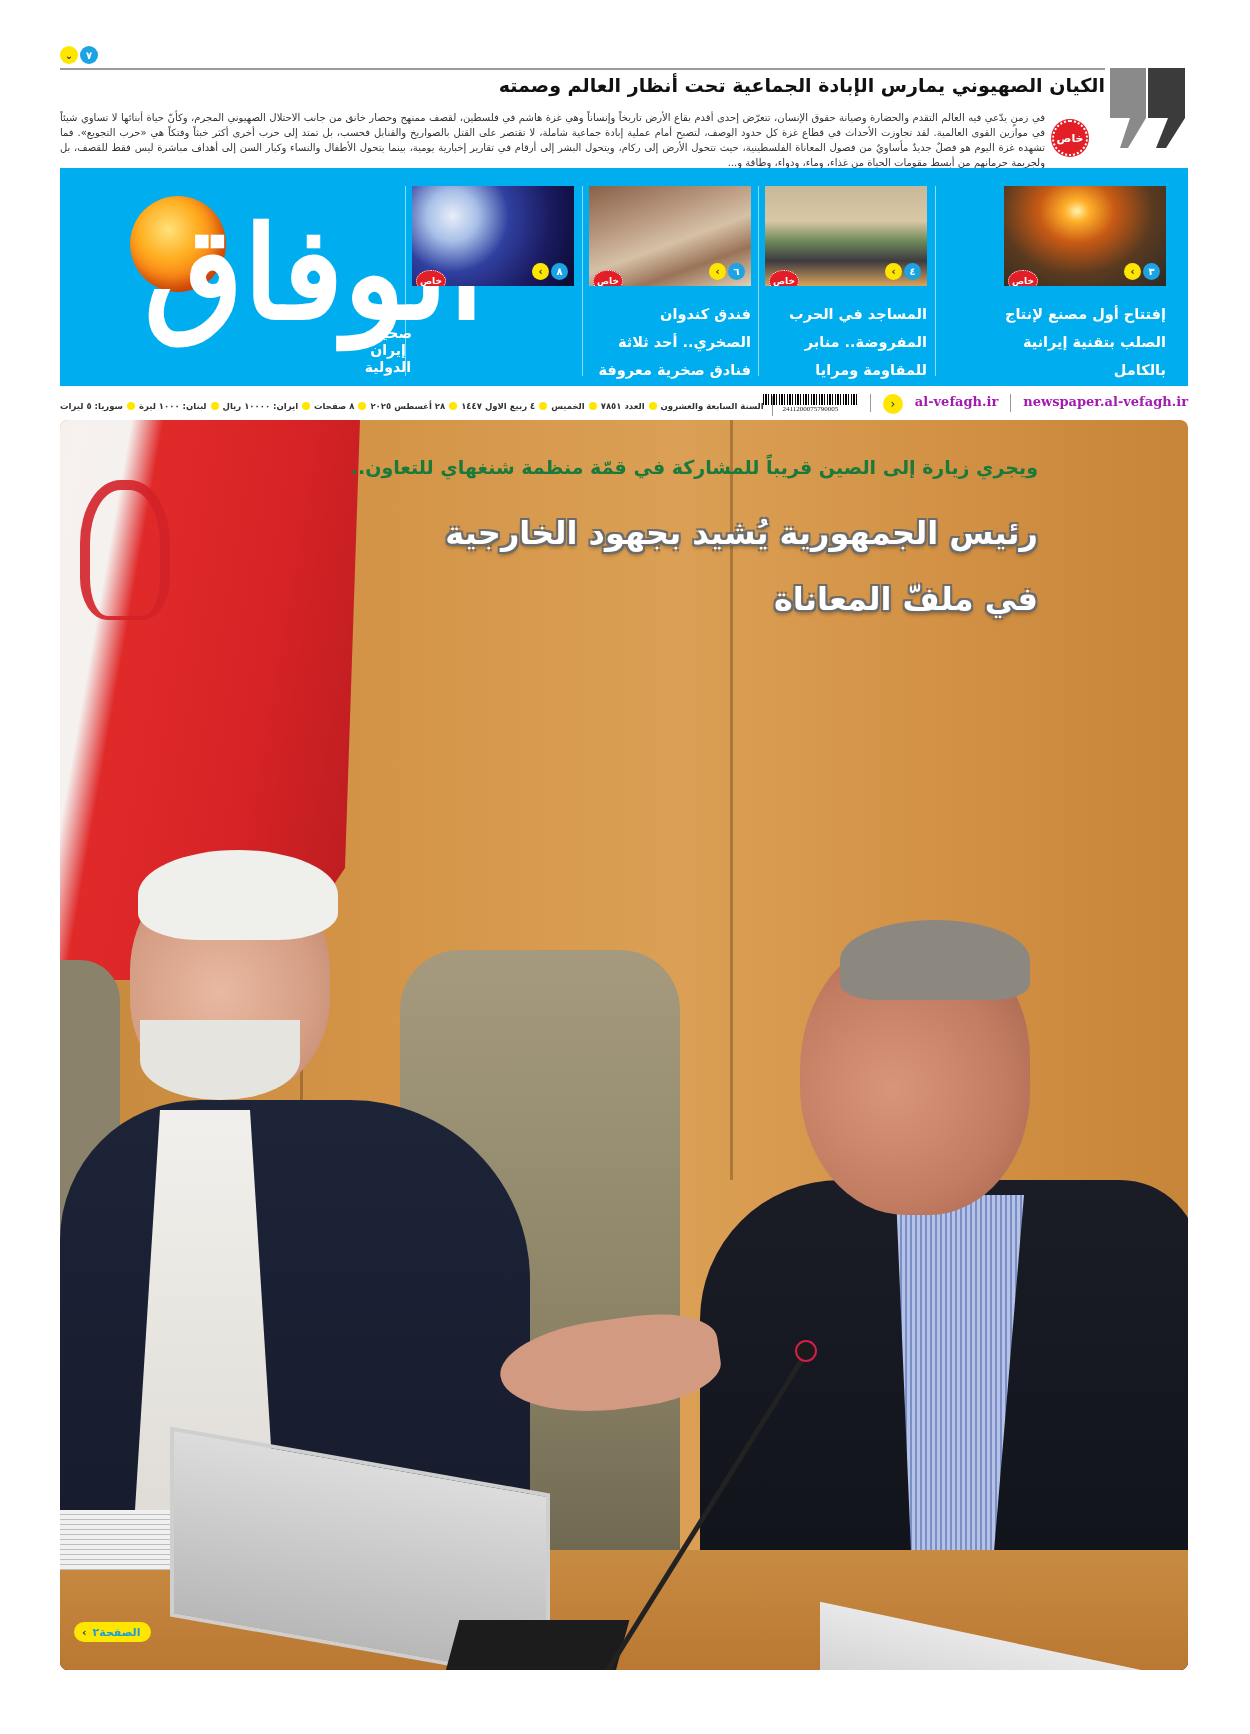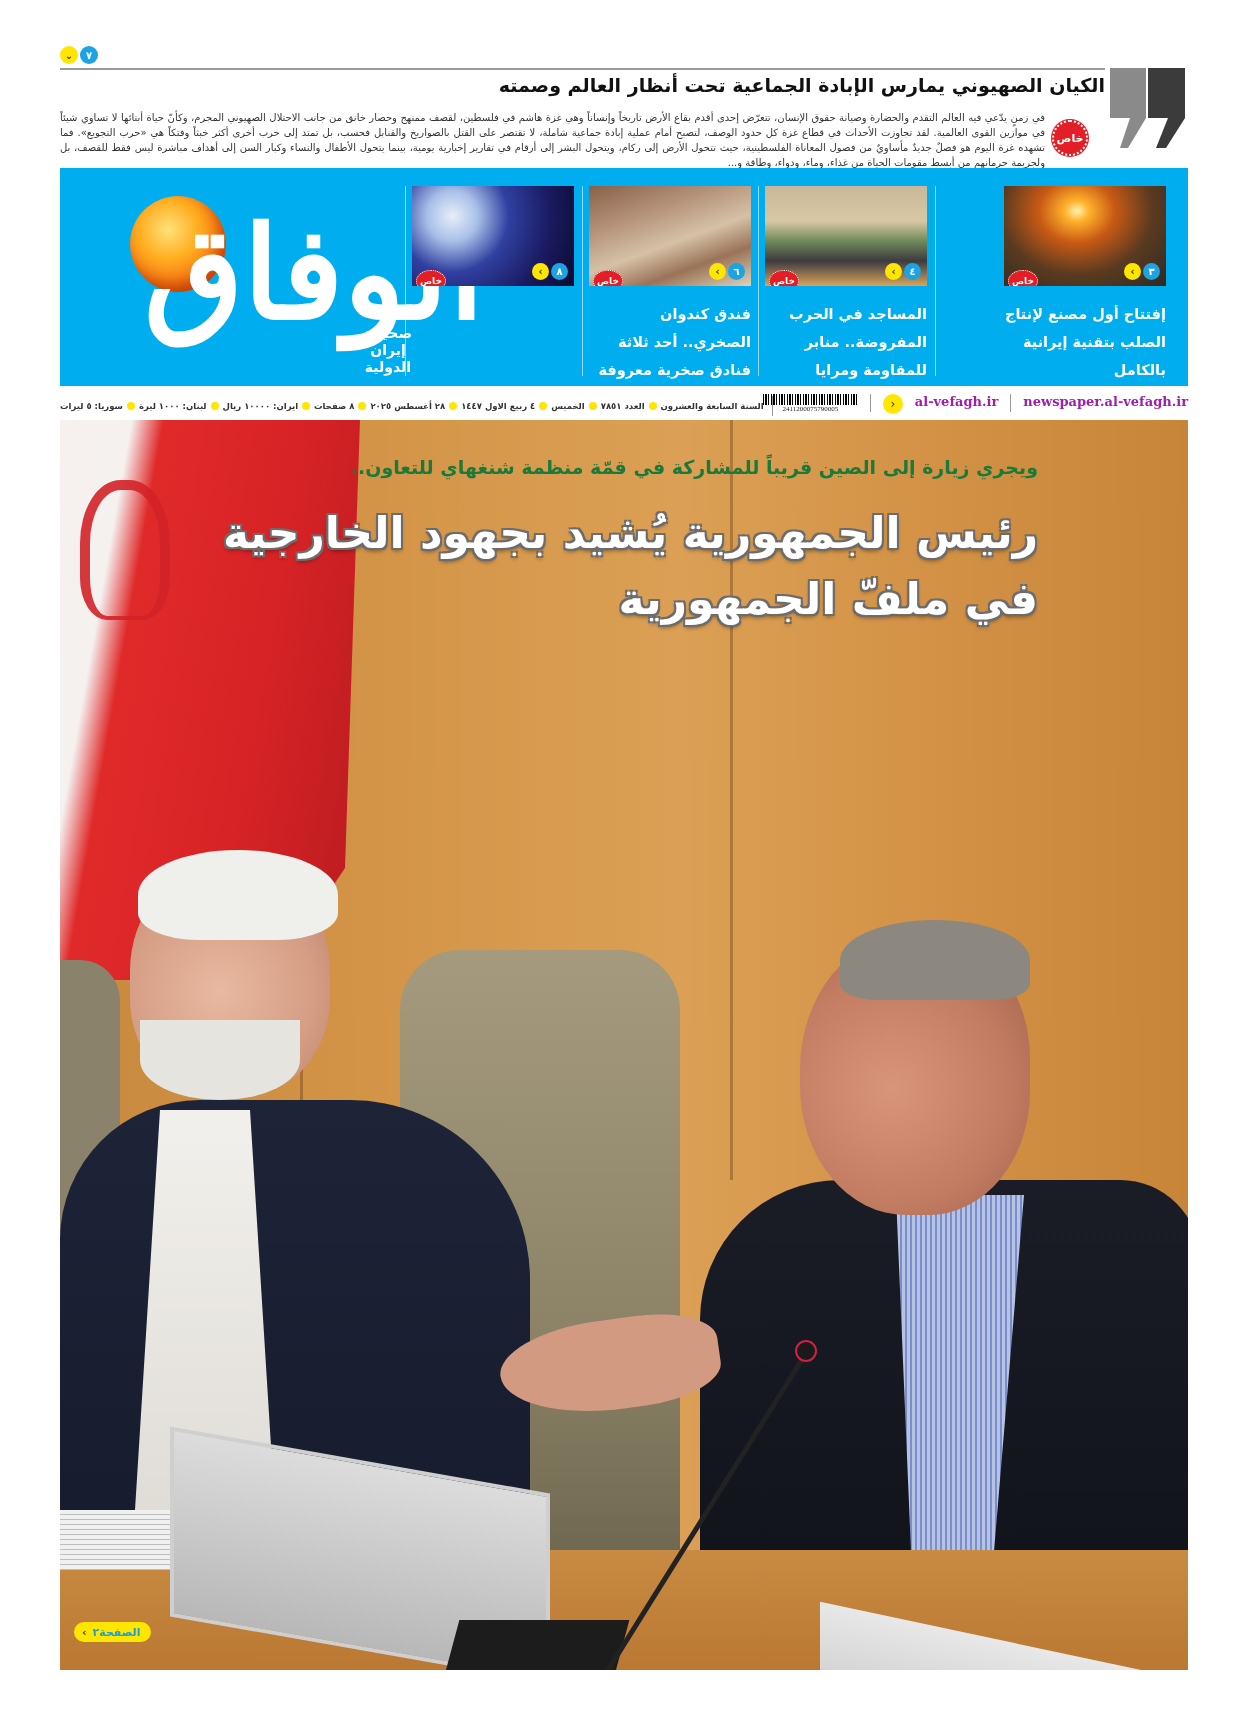--- a/index.html
+++ b/index.html
@@ -54,7 +54,7 @@
 
   
   .hero { position: absolute; left: 60px; top: 420px; width: 1128px; height: 1250px; overflow: hidden;
-          background: linear-gradient(90deg, #c7893d 0%, #d49548 30%, #dba055 55%, #d29044 80%, #c7853a 100%); }
+          background: linear-gradient(90deg, #c7893d 0%, #d49548 30%, #dba055 55%, #d29044 80%, #c7853a 100%); border-radius: 8px; }
   .panel-line { position: absolute; top: 0; width: 3px; height: 760px; background: rgba(90,50,15,0.35); }
   .flag { position: absolute; left: 0; top: 0; width: 300px; height: 560px; background: linear-gradient(100deg, #f7f1ee 0%, #f5f1ef 18%, #e02a2a 26%, #d82326 60%, #b81c20 100%); clip-path: polygon(0 0, 100% 0, 95% 80%, 70% 100%, 0 100%); }
   .flag-emblem { position: absolute; left: 20px; top: 60px; width: 90px; height: 140px; border-radius: 45% 45% 30% 30%; border: 10px solid #d32228; border-bottom-width: 4px; opacity: 0.9; }

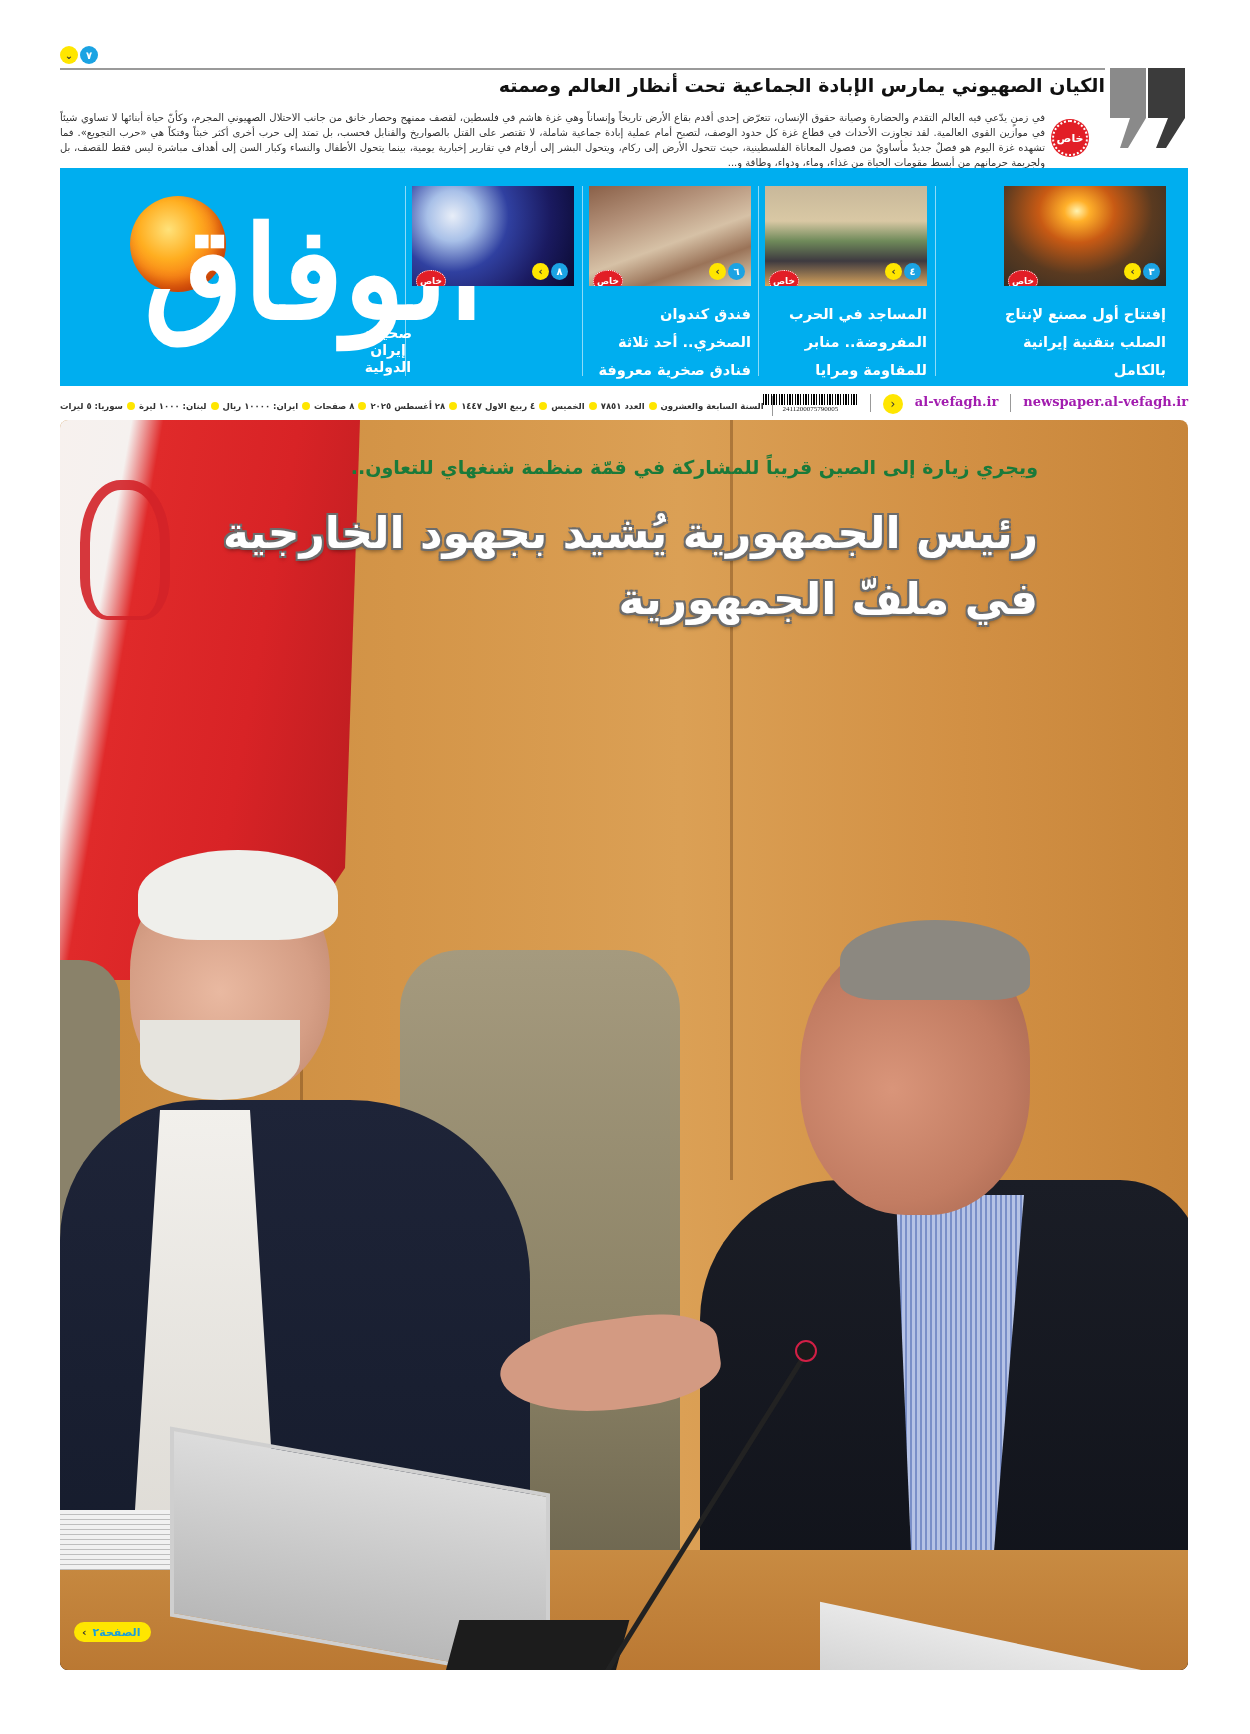--- a/index.html
+++ b/index.html
@@ -79,7 +79,7 @@
   .papers { position: absolute; left: 0; top: 1090px; width: 160px; height: 60px; background: repeating-linear-gradient(180deg, #f0f0f0 0 4px, #bdbdbd 4px 5px); }
 
   .kicker { position: absolute; right: 150px; top: 36px; direction: rtl; color: #1a7a3a; font-weight: bold; font-size: 19px; letter-spacing: -0.3px; }
-  .headline { position: absolute; right: 150px; top: 80px; direction: rtl; text-align: right; color: #ffffff; font-weight: bold; font-size: 44px; line-height: 66px;
+  .headline { position: absolute; right: 150px; top: 80px; direction: rtl; text-align: right; color: #ffffff; font-weight: bold; font-size: 32px; line-height: 66px;
               text-shadow: -2px -2px 0 #6c6c6c, 2px -2px 0 #6c6c6c, -2px 2px 0 #6c6c6c, 2px 2px 0 #6c6c6c, 0 3px 4px rgba(0,0,0,0.4); }
 
   .page-pill { position: absolute; left: 14px; top: 1202px; height: 20px; padding: 0 10px 0 8px; border-radius: 10px; background: #ffe600; display: flex; align-items: center; gap: 6px; direction: ltr; }

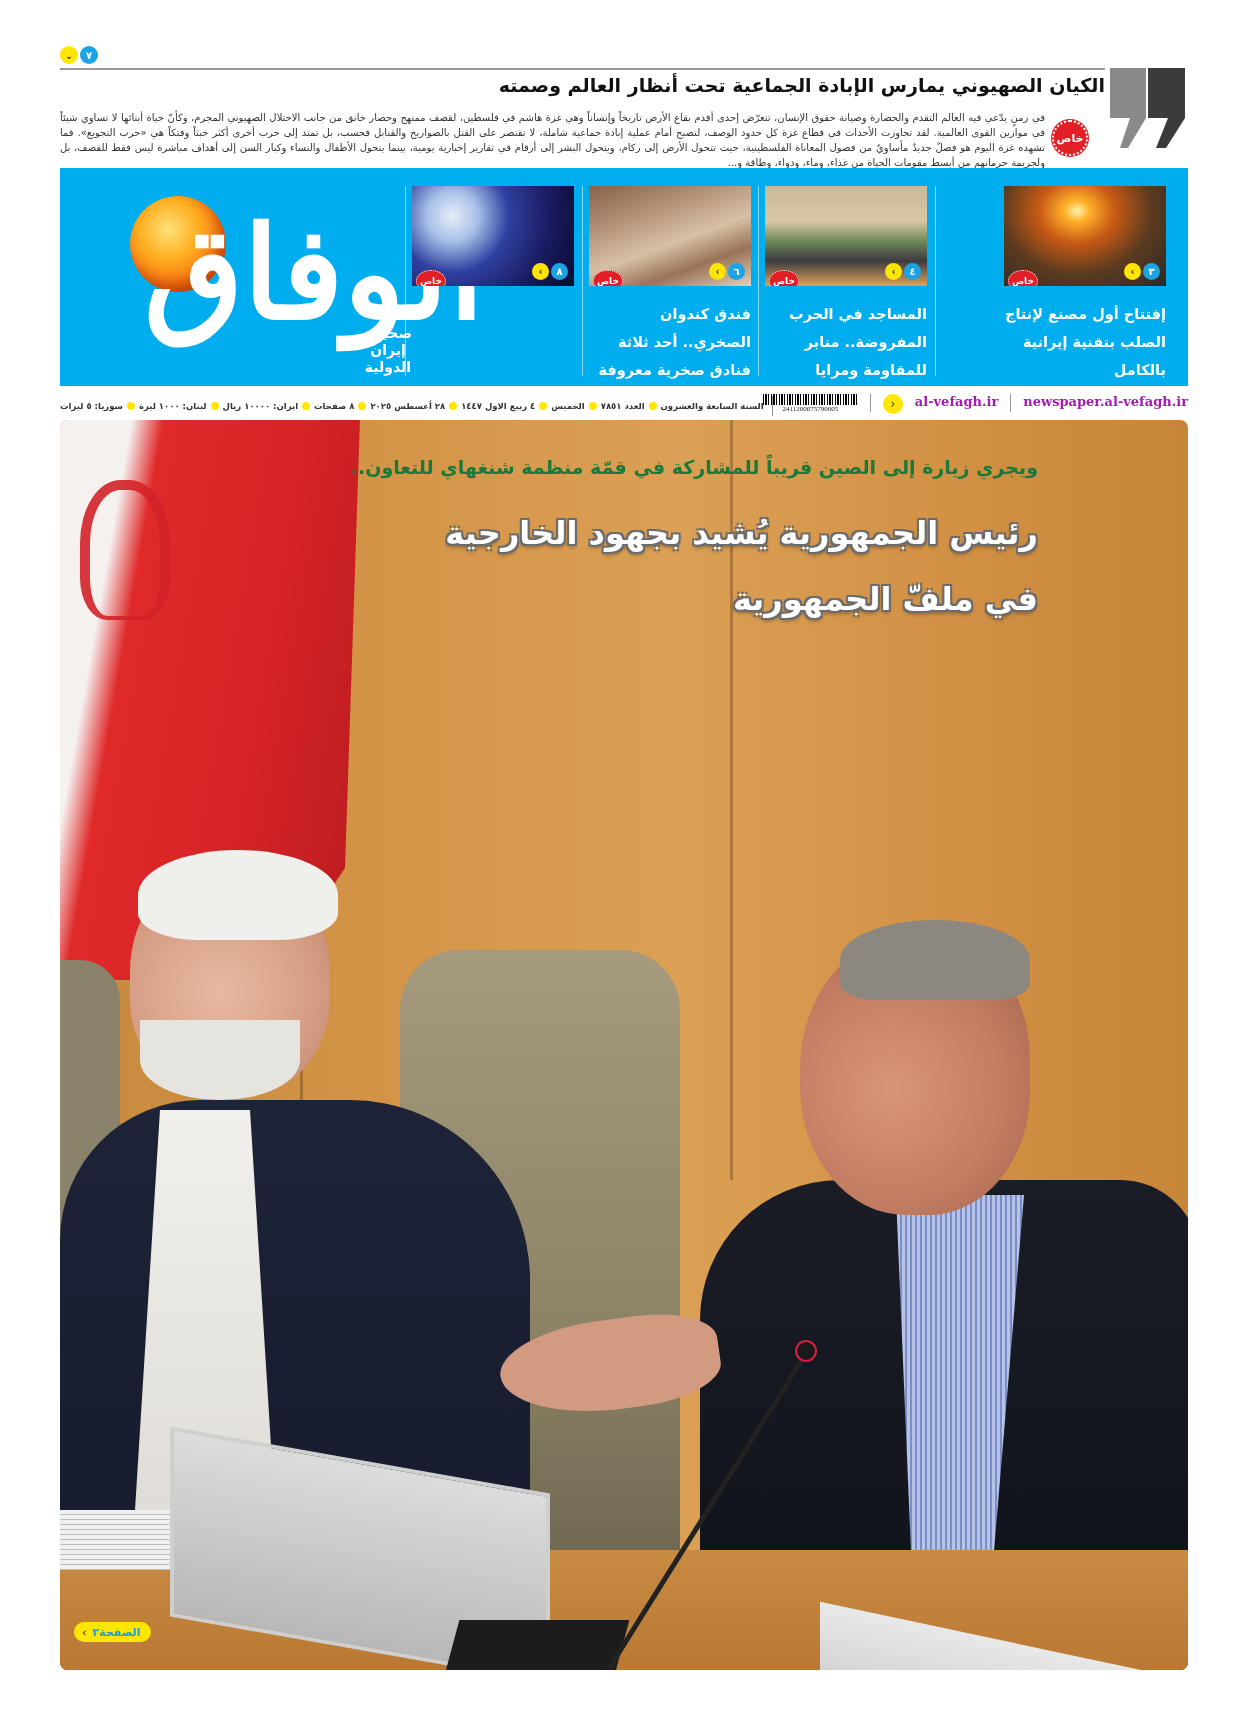--- a/index.html
+++ b/index.html
@@ -224,7 +224,7 @@
   <div class="kicker">ويجري زيارة إلى الصين قريباً للمشاركة في قمّة منظمة شنغهاي للتعاون..</div>
   <div class="headline">
     <div>رئيس الجمهورية يُشيد بجهود الخارجية</div>
-    <div>في ملفّ الجمهورية</div>
+    <div>في ملفّ المعاناة</div>
   </div>
 
   <div class="page-pill">

